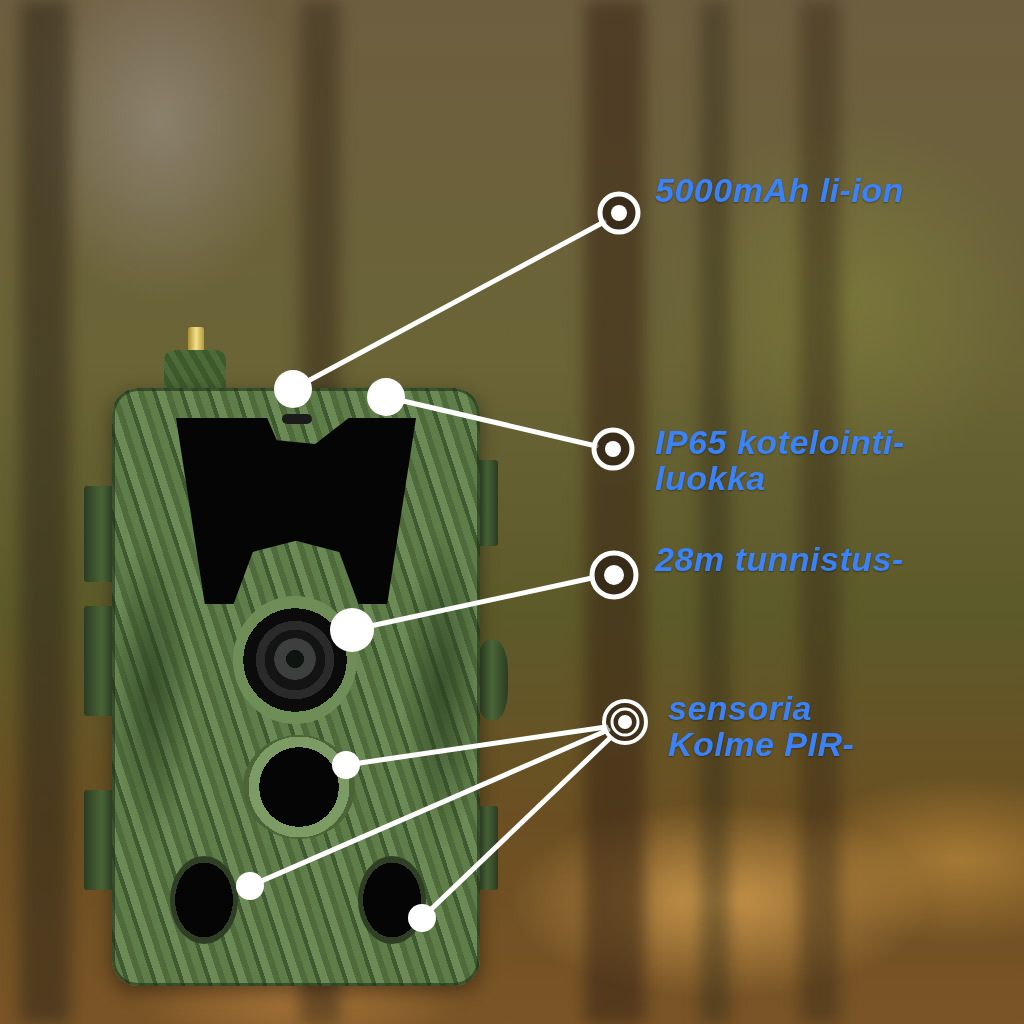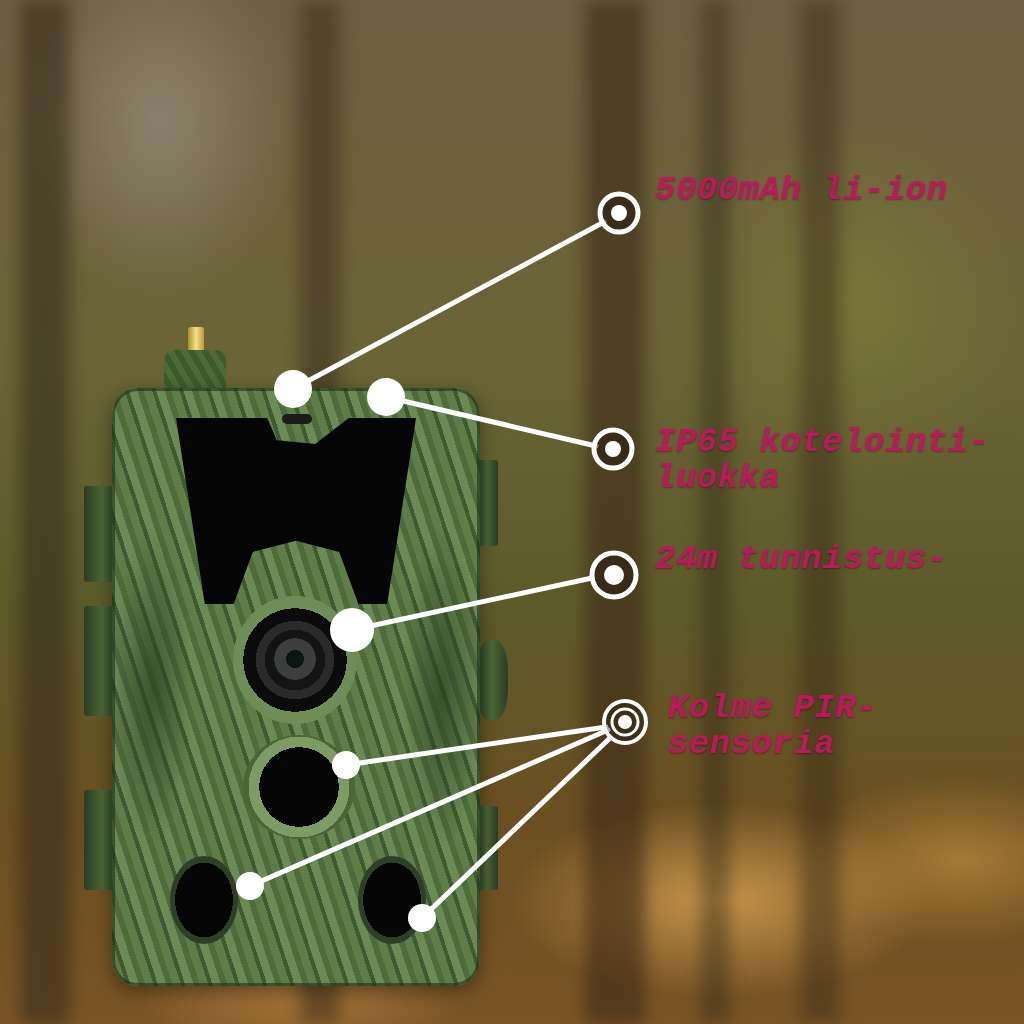--- a/index.html
+++ b/index.html
@@ -35,7 +35,7 @@
   .pir-right{left:358px;top:856px;width:68px;height:88px;}
   .side-tab{position:absolute;background:linear-gradient(90deg,#2b3b22,#4c6838,#2b3b22);border-radius:3px;}
   .callouts{position:absolute;inset:0;}
-  .label{position:absolute;color:#be185d;font-family:Liberation Mono, monospace;font-weight:bold;font-style:italic;
+  .label{position:absolute;color:#3b82f6;font-family:Liberation Sans, sans-serif;font-weight:bold;font-style:italic;
     font-size:34px;line-height:36px;letter-spacing:0.5px;text-shadow:0 1px 2px rgba(0,0,0,.35);}
   .label span{display:block;white-space:nowrap;}
 </style>

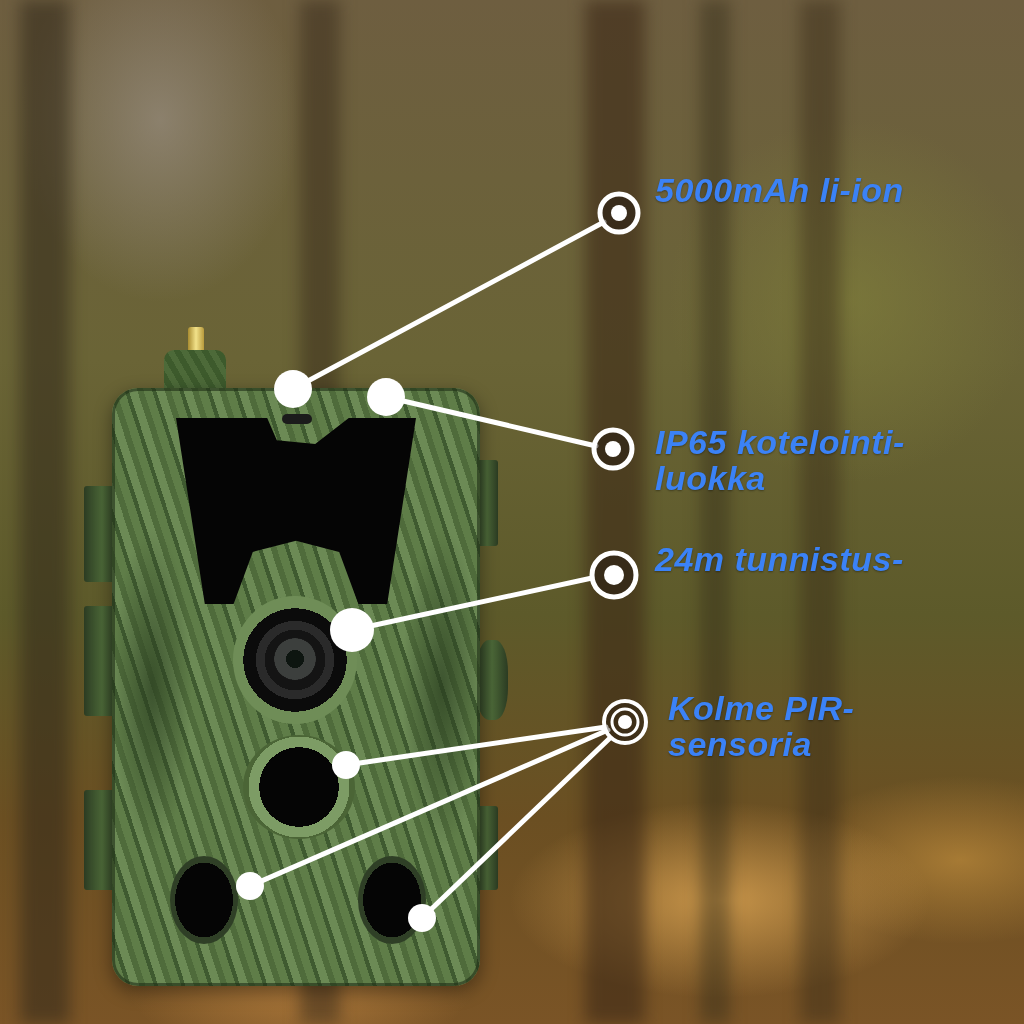--- a/index.html
+++ b/index.html
@@ -113,7 +113,7 @@
   <span>luokka</span>
 </div>
 <div class="label" style="left:655px;top:541px;">
-  <span>24m tunnistus-</span>
+  <span>28m tunnistus-</span>
 </div>
 <div class="label" style="left:668px;top:690px;">
   <span>Kolme PIR-</span>

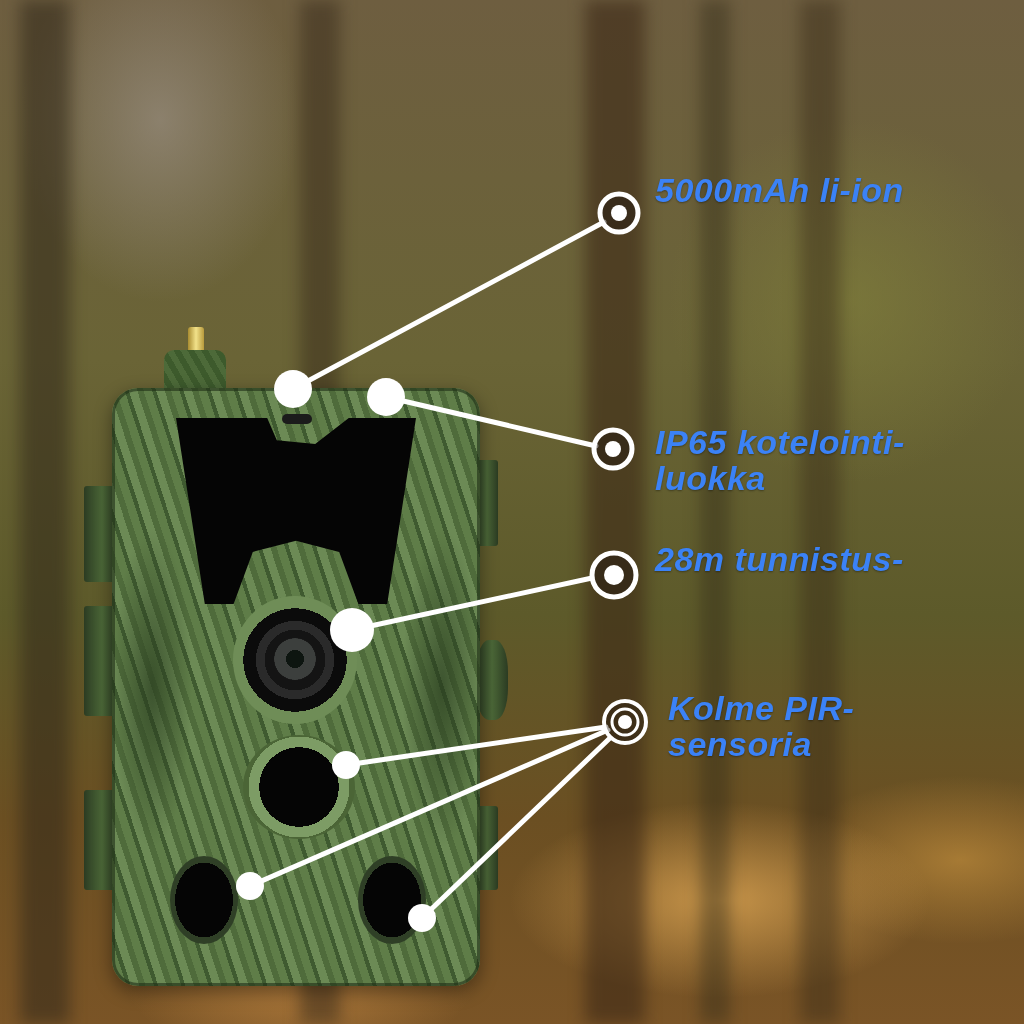--- a/index.html
+++ b/index.html
@@ -116,8 +116,8 @@
   <span>28m tunnistus-</span>
 </div>
 <div class="label" style="left:668px;top:690px;">
+  <span>sensoria</span>
   <span>Kolme PIR-</span>
-  <span>sensoria</span>
 </div>
 
 </body></html>

